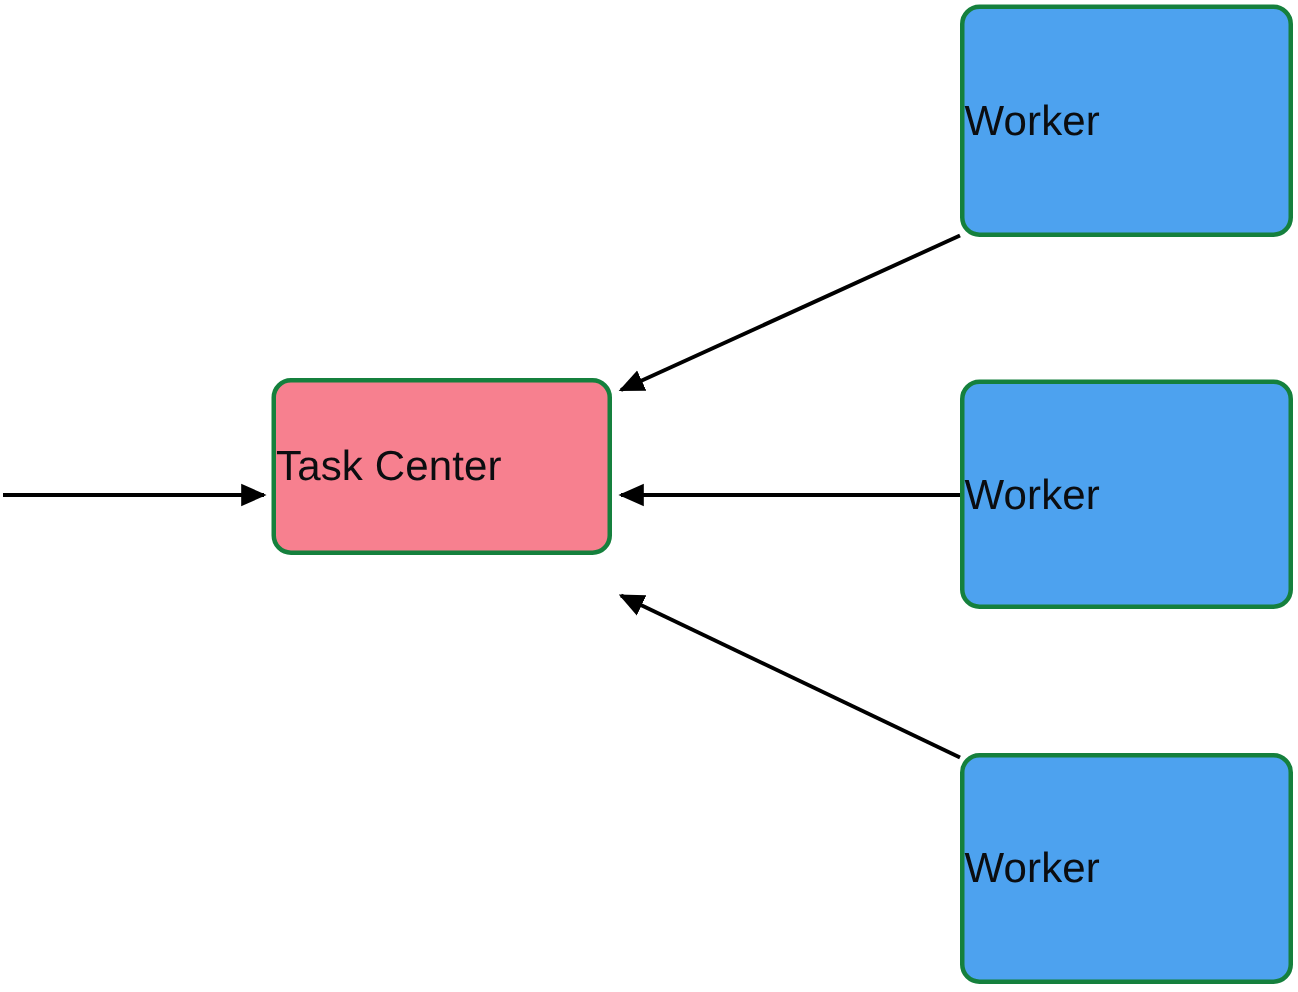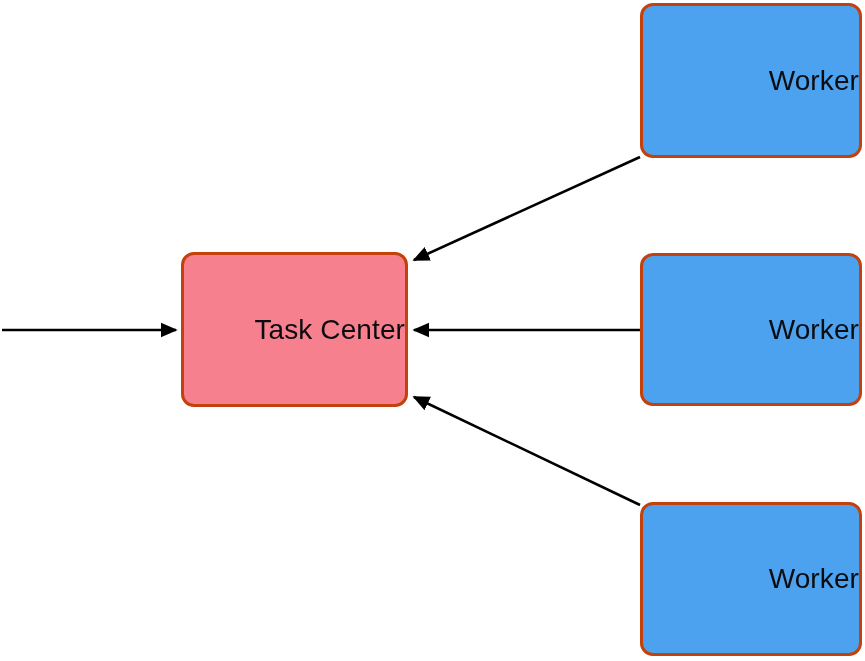--- a/index.html
+++ b/index.html
@@ -27,11 +27,11 @@
   .node {
     position: absolute;
     box-sizing: border-box;
-    border: 3px solid #c2410c;
+    border: 3px solid #15803d;
     border-radius: 13px;
     display: flex;
     align-items: center;
-    justify-content: flex-end;
+    justify-content: flex-start;
     z-index: 2;
   }
   .node-label {

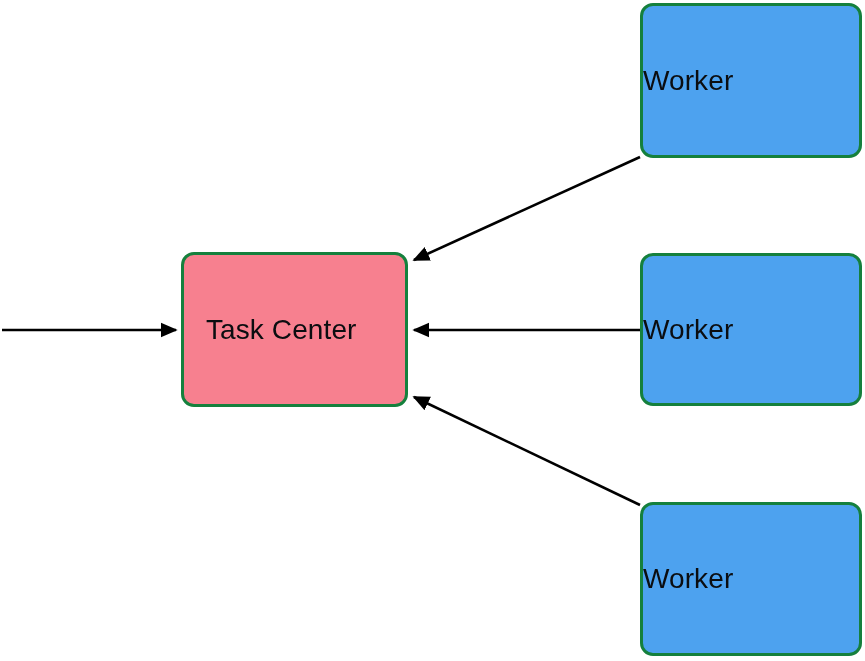--- a/index.html
+++ b/index.html
@@ -47,8 +47,7 @@
     left: 181px;
     top: 252px;
     width: 227px;
-    height: 155px;
-    padding-left: 22px;
+    height: 118px;
   }
   #node-worker-1 {
     left: 640px;

